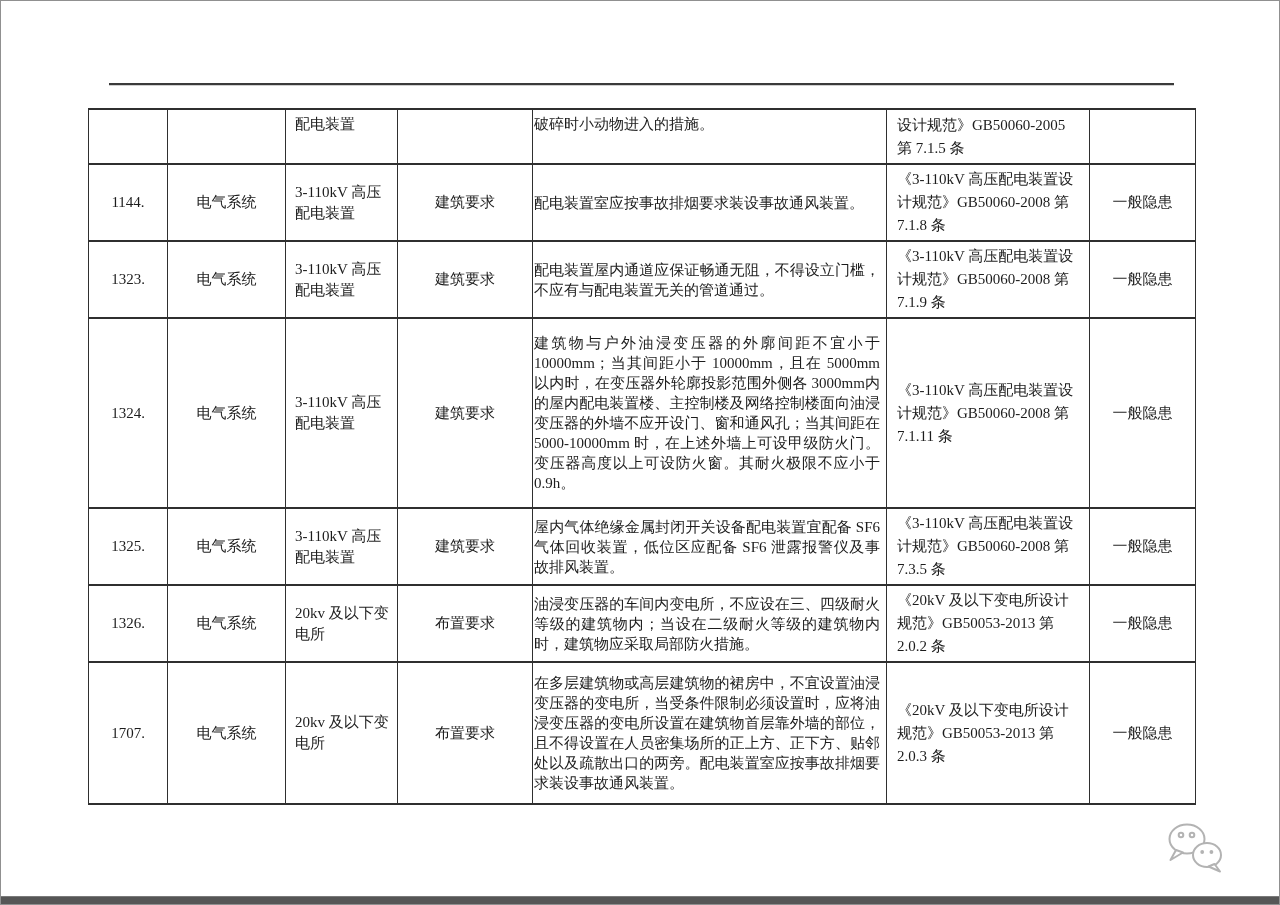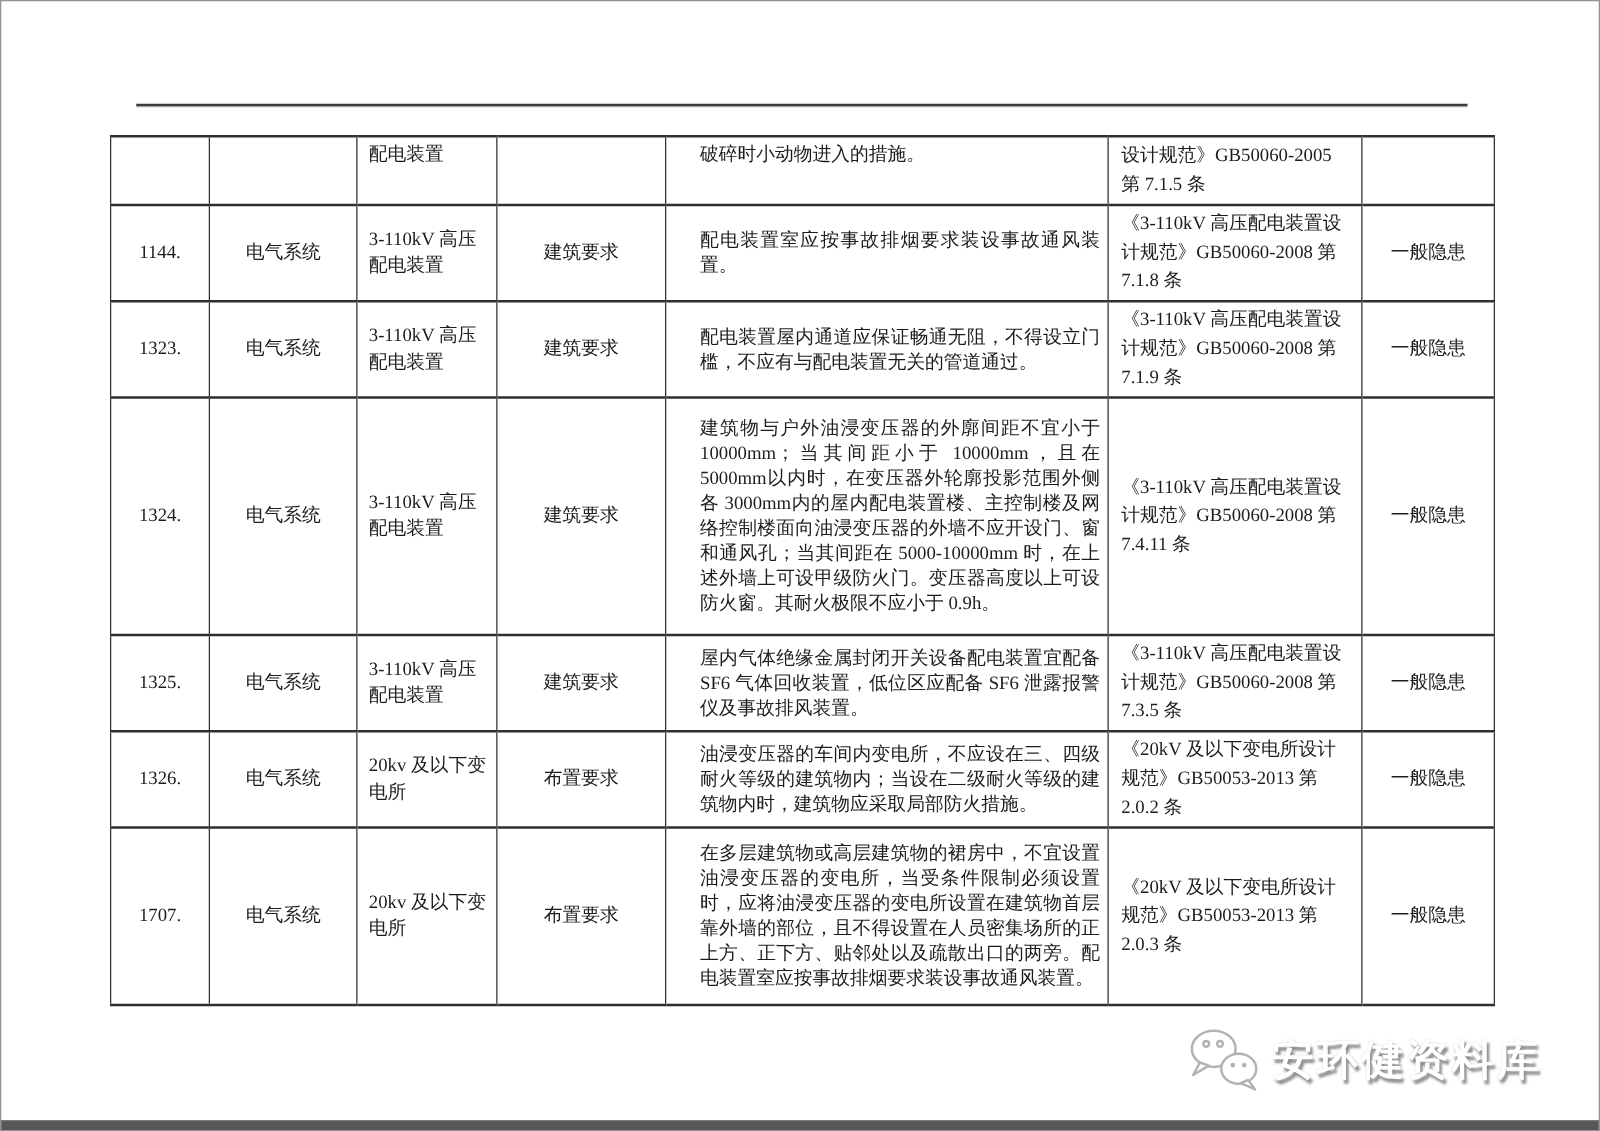--- a/index.html
+++ b/index.html
@@ -75,7 +75,7 @@
   td.col-desc {
     text-align: justify;
     line-height: 20px;
-    padding-left: 27px; padding-right: 6px;
+    padding-left: 1px; padding-right: 6px;
   }
   td.col-ref { text-align: left; padding-left: 10px; line-height: 23px; }
 

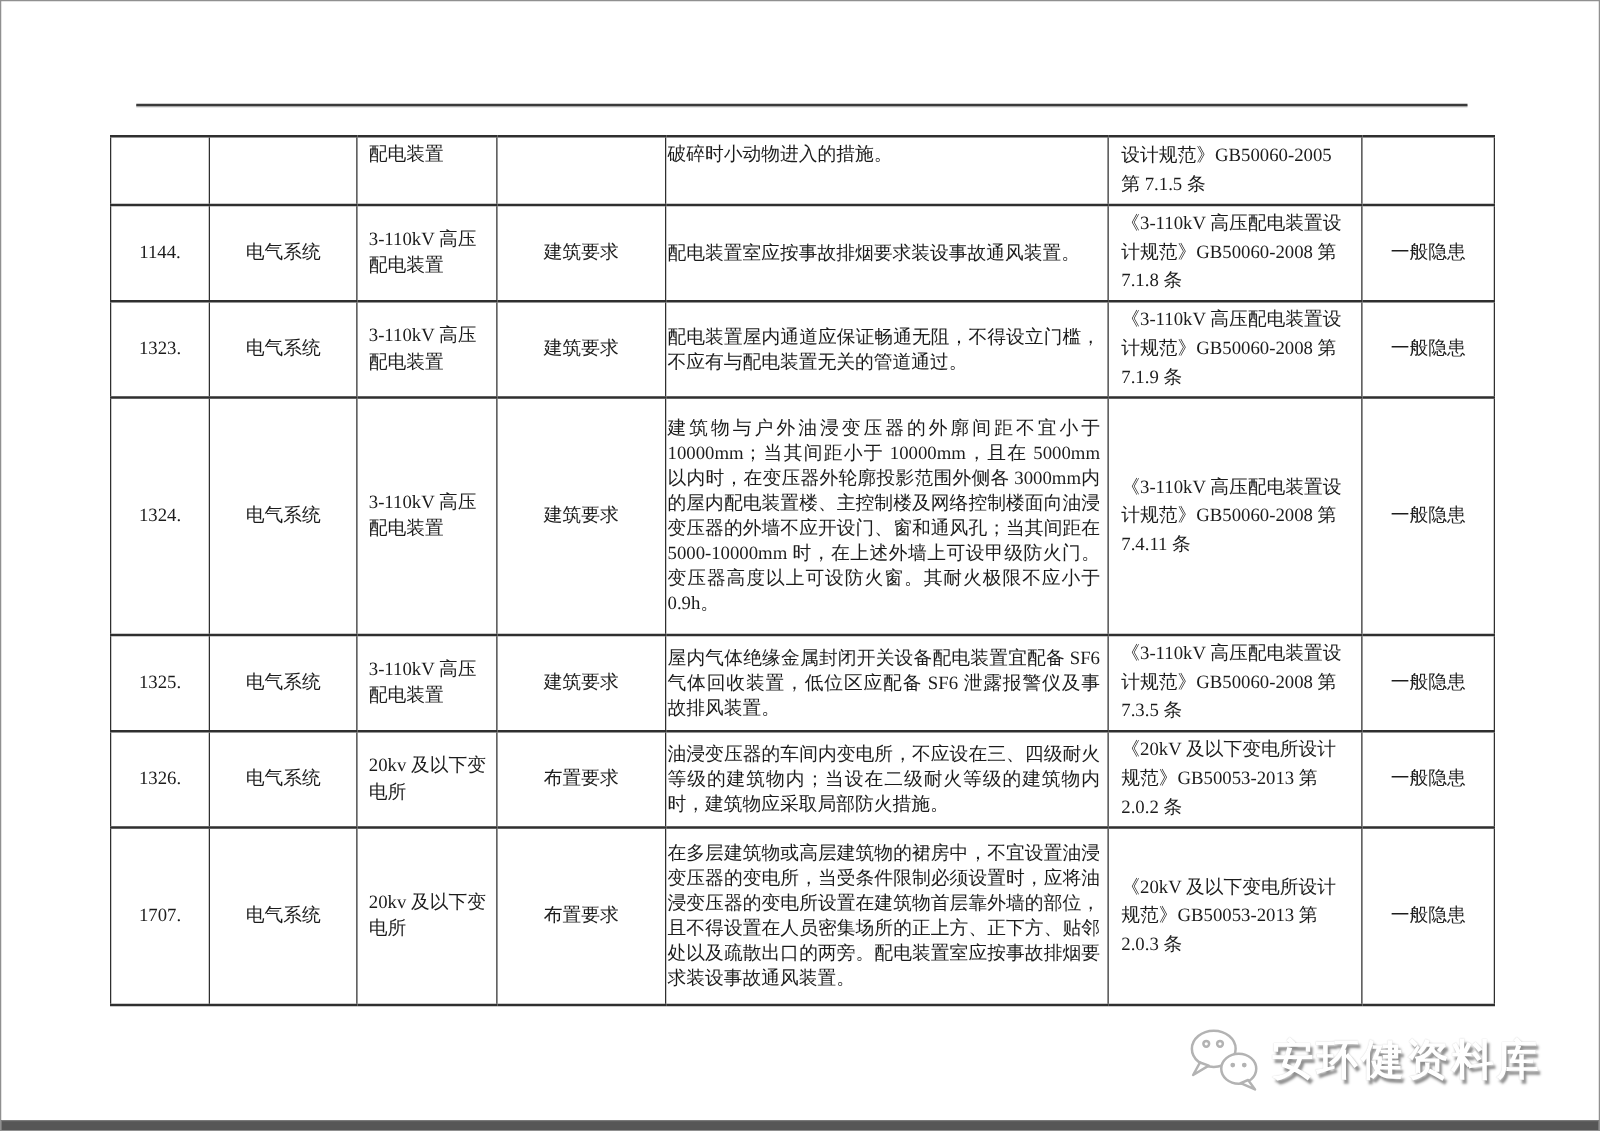--- a/index.html
+++ b/index.html
@@ -153,7 +153,7 @@
       <td class="col-equip">3-110kV 高压配电装置</td>
       <td class="col-cat">建筑要求</td>
       <td class="col-desc">建筑物与户外油浸变压器的外廓间距不宜小于10000mm；当其间距小于 10000mm，且在 5000mm以内时，在变压器外轮廓投影范围外侧各 3000mm内的屋内配电装置楼、主控制楼及网络控制楼面向油浸变压器的外墙不应开设门、窗和通风孔；当其间距在 5000-10000mm 时，在上述外墙上可设甲级防火门。变压器高度以上可设防火窗。其耐火极限不应小于 0.9h。</td>
-      <td class="col-ref">《3-110kV 高压配电装置设计规范》GB50060-2008 第 7.4.11 条</td>
+      <td class="col-ref">《3-110kV 高压配电装置设计规范》GB50060-2008 第 7.1.11 条</td>
       <td class="col-sev">一般隐患</td>
     </tr>
         <tr>

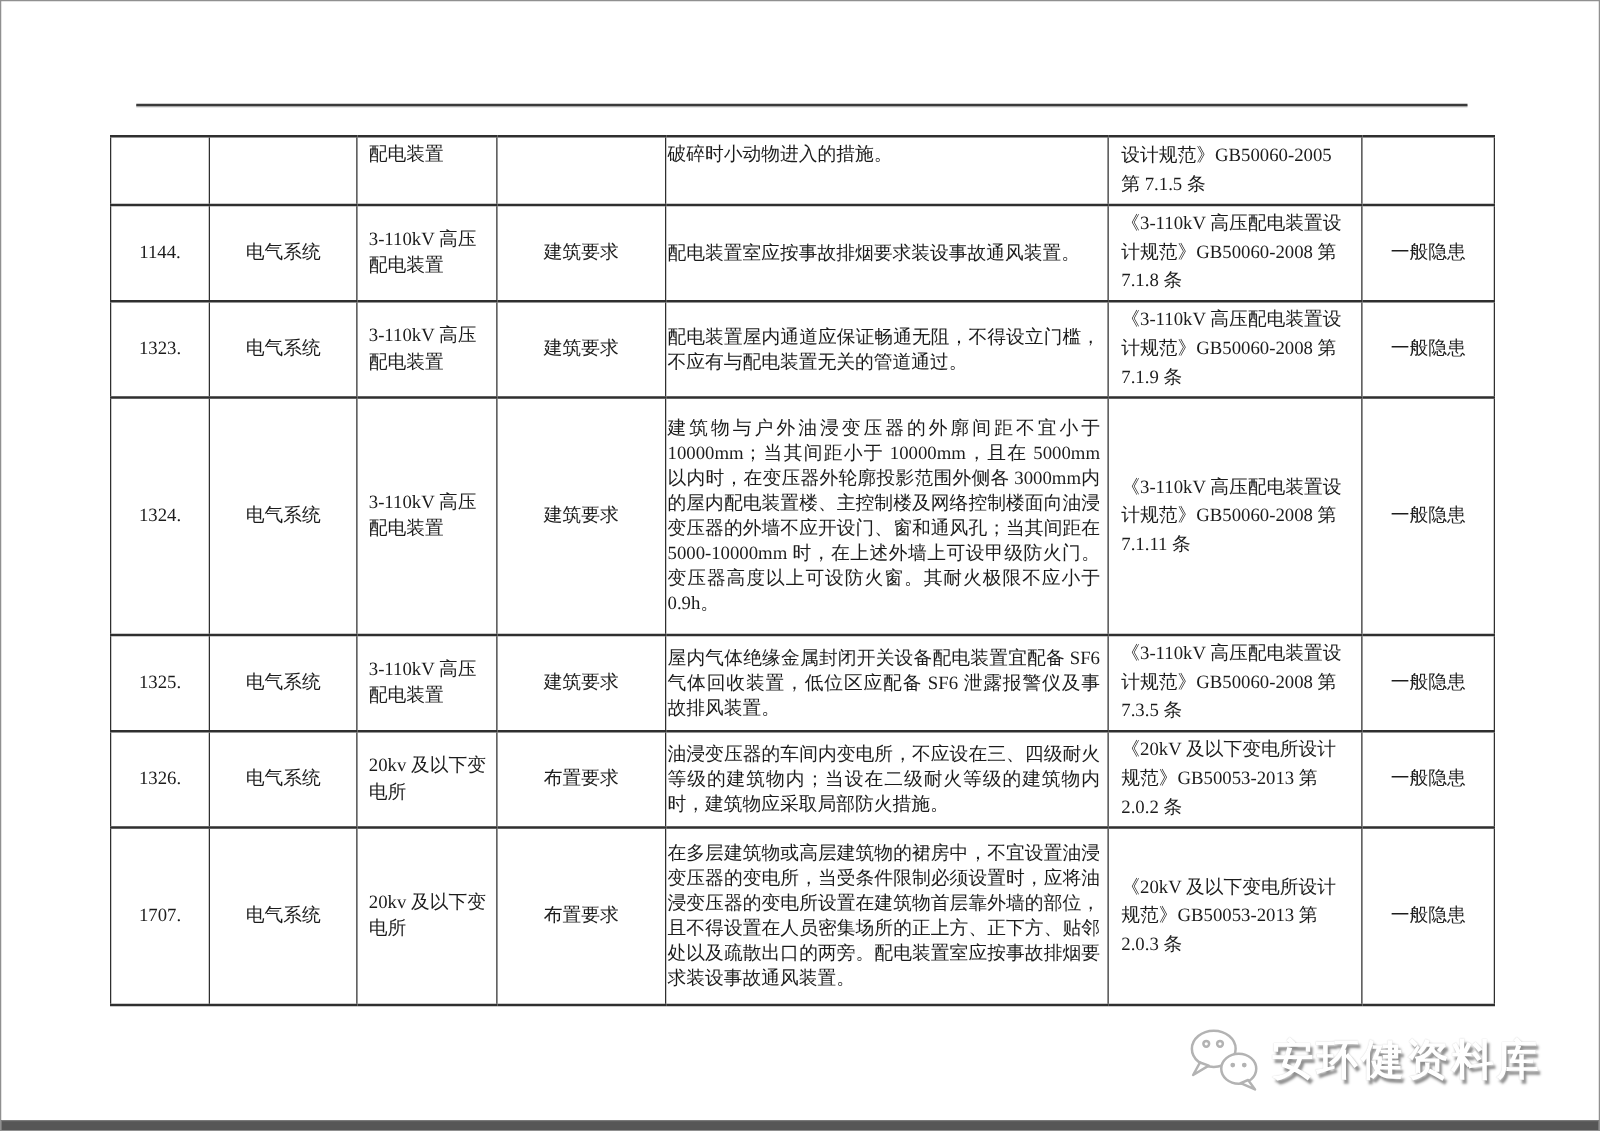--- a/index.html
+++ b/index.html
@@ -201,7 +201,6 @@
         <circle cx="46.4" cy="31" r="1.9"></circle>
       </g>
     </svg>
-    <span class="wm-text">安环健资料库</span>
   </div>
 
   <div class="bottom-bar"></div>

